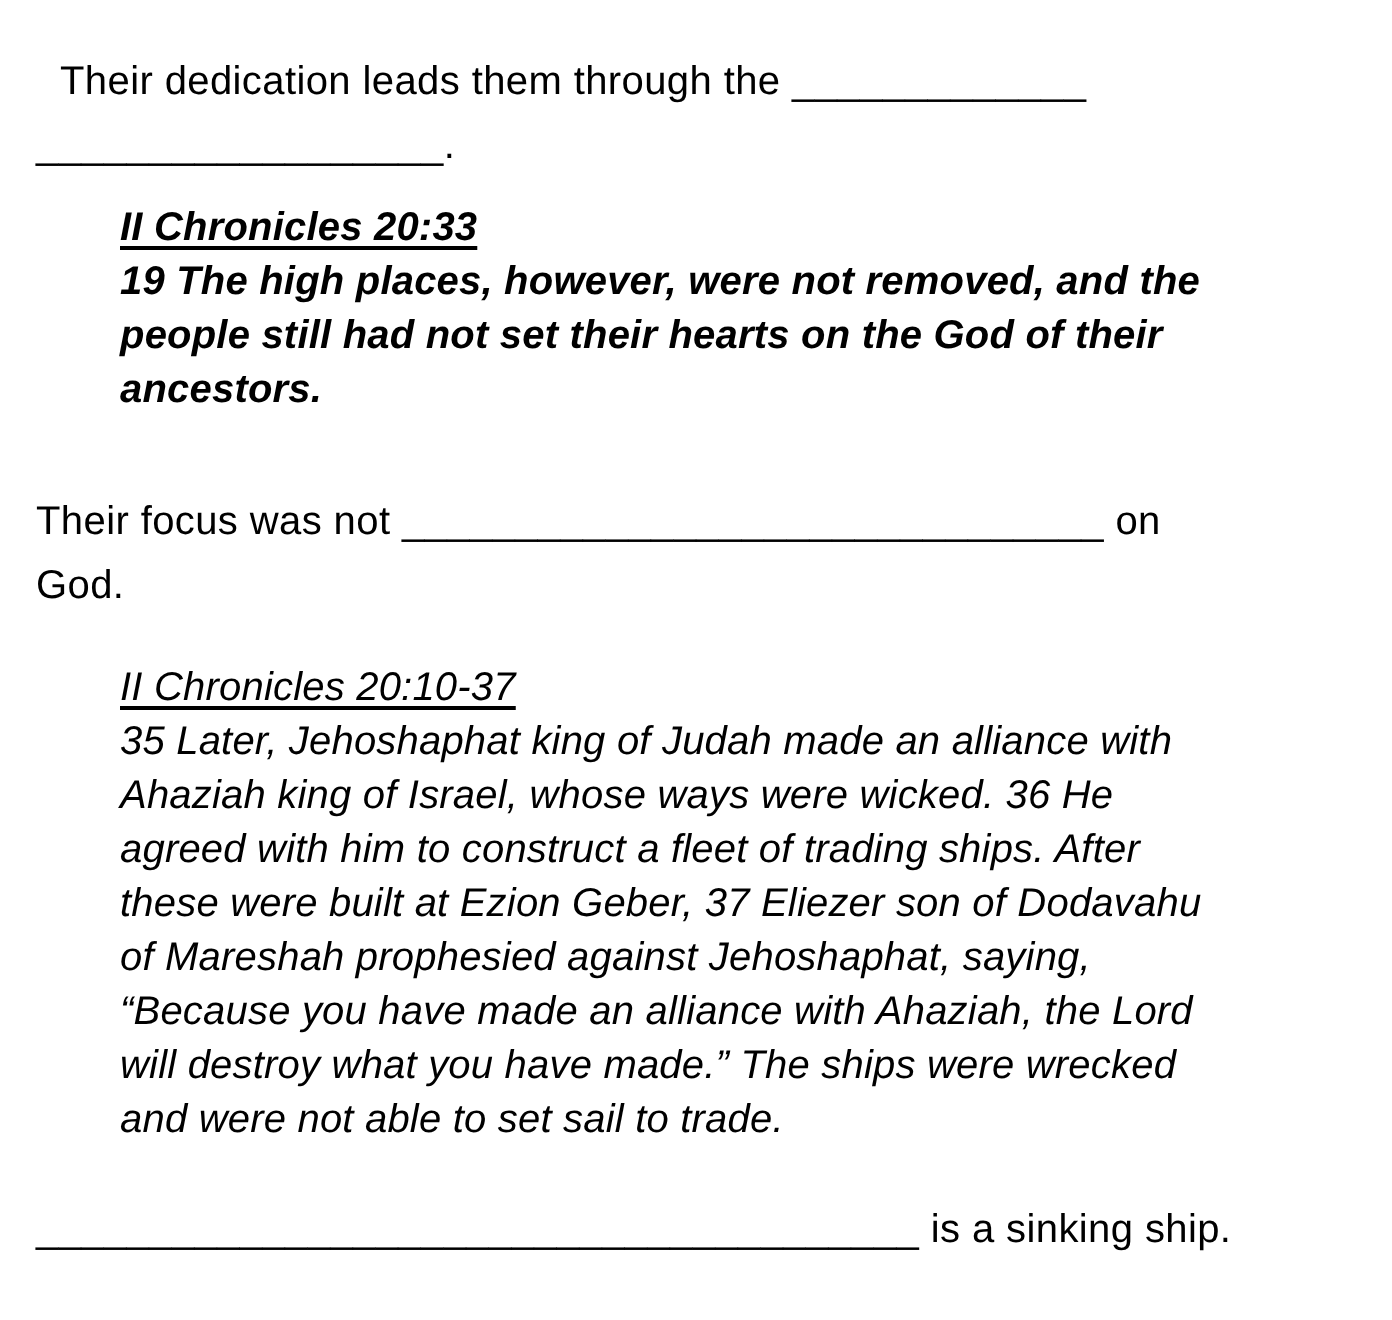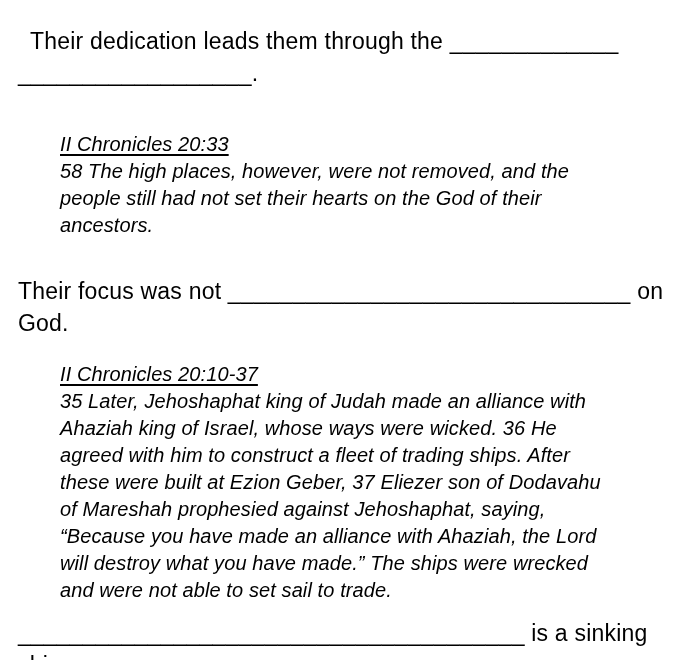--- a/index.html
+++ b/index.html
@@ -20,7 +20,7 @@
   }
   
   .statement {
-    font-size: 23px;
+    font-size: 20px;
     line-height: 32px;
     font-weight: normal;
     letter-spacing: 0.2px;

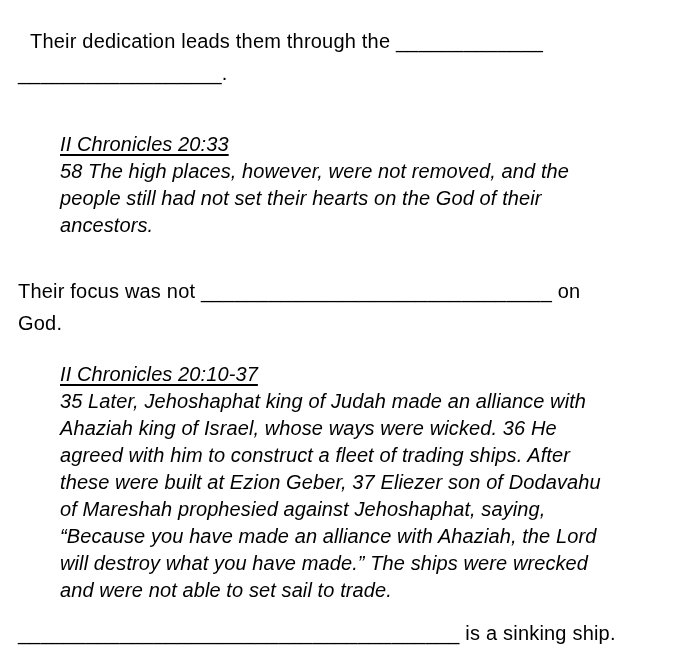--- a/index.html
+++ b/index.html
@@ -45,7 +45,7 @@
   .scripture-text {
     white-space: pre-line;
   }
-  .gap-a { margin-top: 42px; }  
+  .gap-a { margin-top: 12px; font-weight: bold; }  
   .gap-b { margin-top: 36px; }  
   .gap-c { margin-top: 22px; }  
   .gap-d { margin-top: 13px; }  

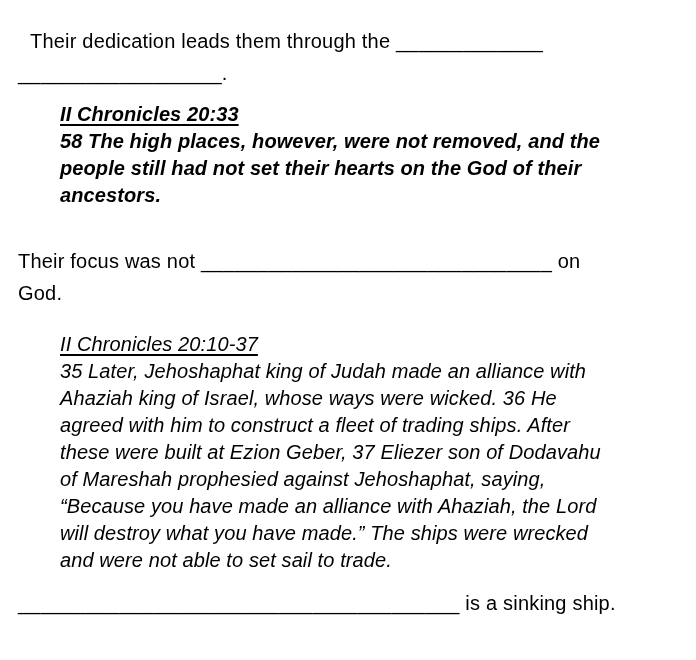--- a/index.html
+++ b/index.html
@@ -60,7 +60,7 @@
 
   <div class="scripture gap-a">
     <div class="scripture-ref">II Chronicles 20:33</div>
-    <div class="scripture-text">58 The high places, however, were not removed, and the
+    <div class="scripture-text">19 The high places, however, were not removed, and the
 people still had not set their hearts on the God of their
 ancestors.</div>
   </div>

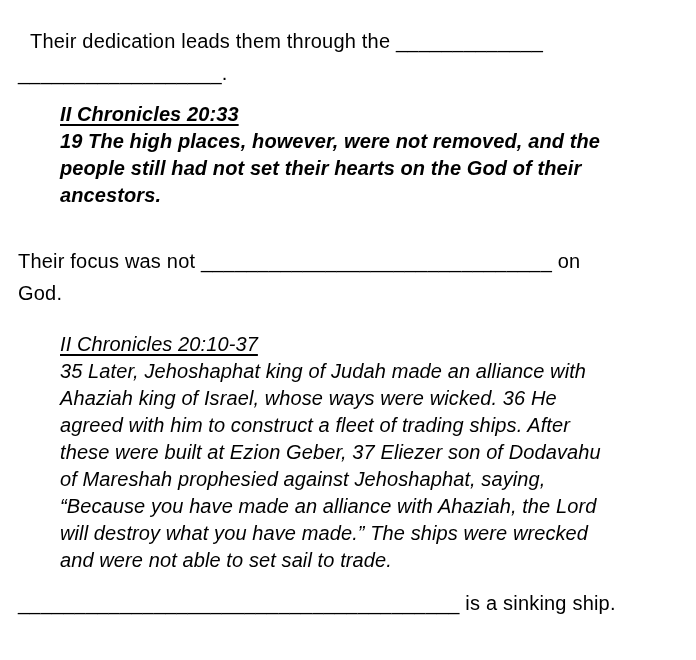--- a/index.html
+++ b/index.html
@@ -48,7 +48,7 @@
   .gap-a { margin-top: 12px; font-weight: bold; }  
   .gap-b { margin-top: 36px; }  
   .gap-c { margin-top: 22px; }  
-  .gap-d { margin-top: 13px; }  
+  .gap-d { margin-top: 25px; }  
 </style>
 </head>
 <body>

